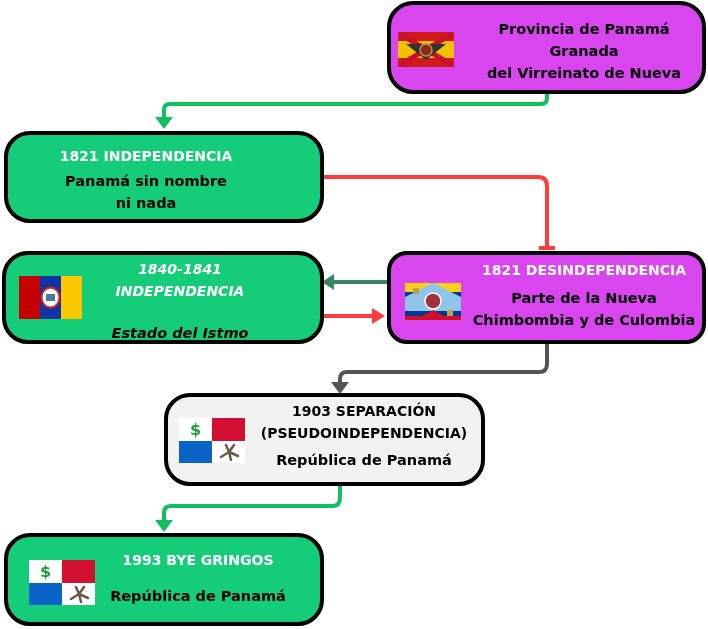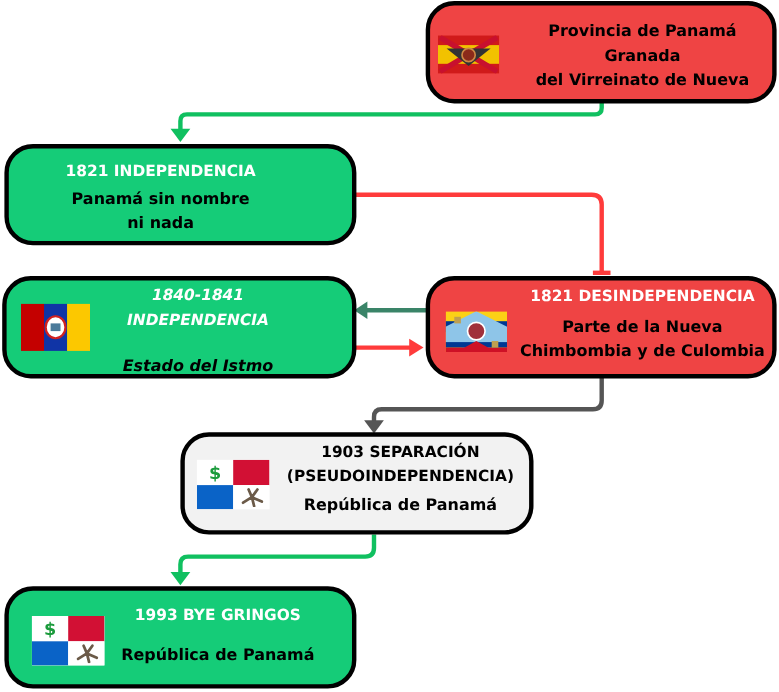--- a/index.html
+++ b/index.html
@@ -8,7 +8,7 @@
   #connectors { position: absolute; left: 0; top: 0; width: 708px; height: 629px; pointer-events: none; }
   .node { position: absolute; box-sizing: border-box; border: 4px solid #000; border-radius: 26px; }
   .node.green { background: #15cc78; }
-  .node.red { background: #ef4444; }
+  .node.red { background: #d946ef; }
   .node.grey { background: #f2f2f2; }
   .txt { position: absolute; text-align: center; font-weight: bold; line-height: 22px; }
   .head { color: #ffffff; font-size: 14px; }

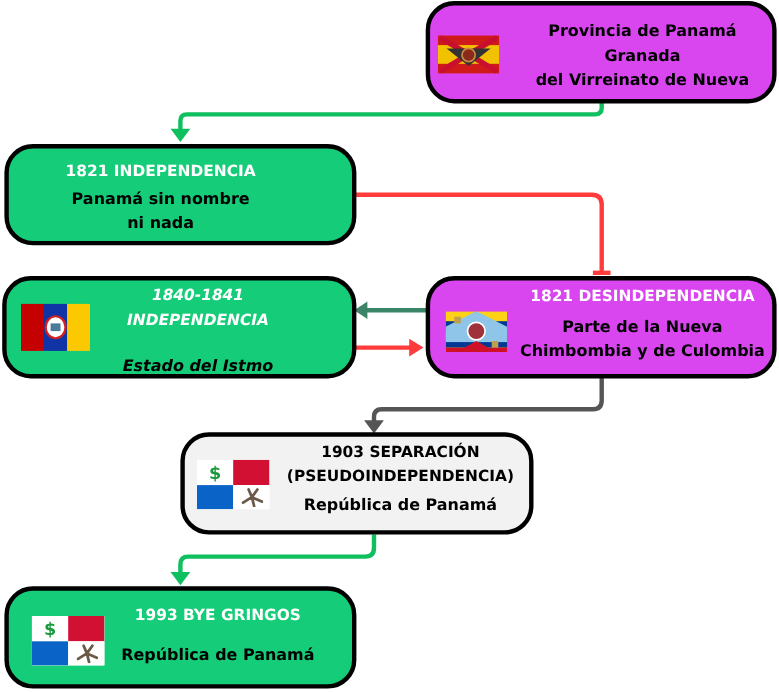--- a/index.html
+++ b/index.html
@@ -88,7 +88,7 @@
   </div>
 </div>
 
-<div class="node red" style="left:387px; top:251px; width:319px; height:93px;">
+<div class="node red" style="left:387px; top:251px; width:319px; height:93px;border-radius:20px;">
   <div class="flag" style="left:14px; top:28px; width:56px; height:37px;">
     <svg width="56" height="37" viewBox="0 0 56 37">
       <rect width="56" height="37" fill="#fcd116"></rect>

